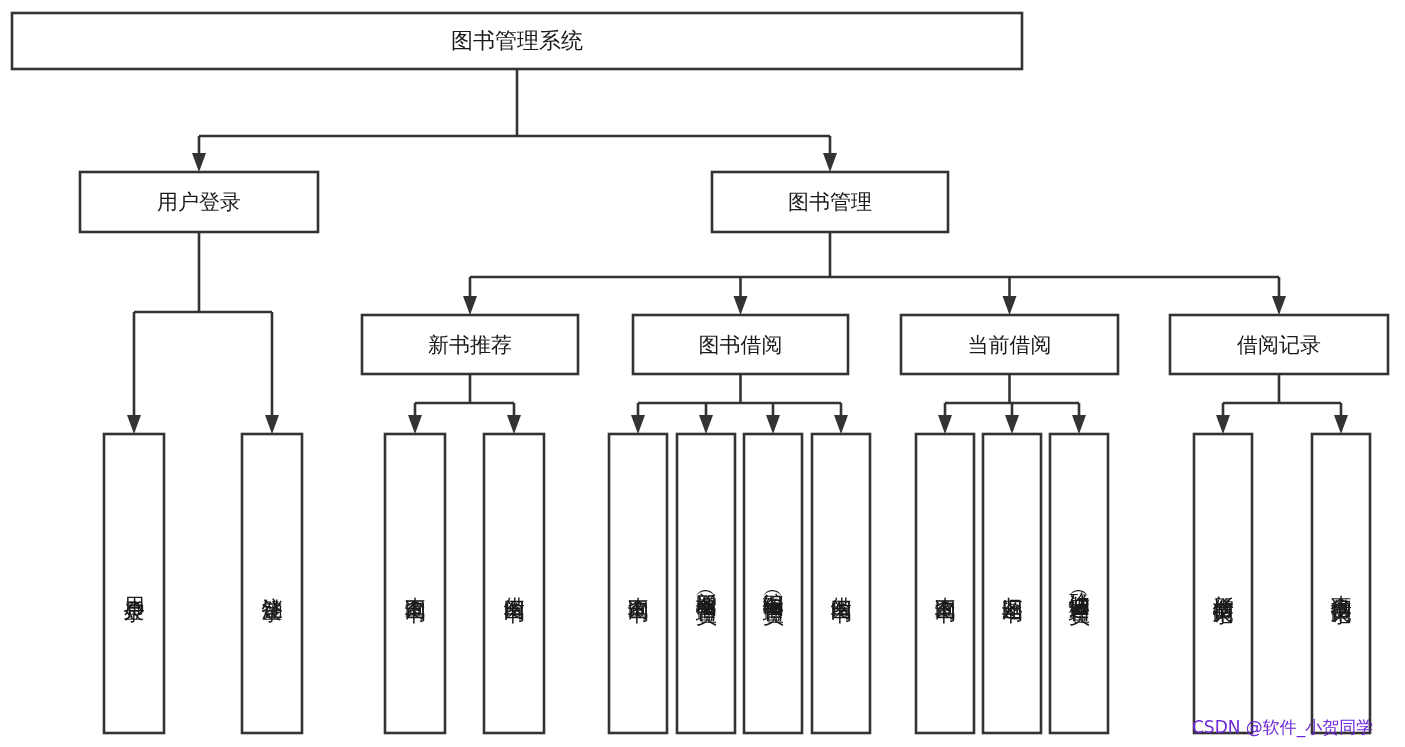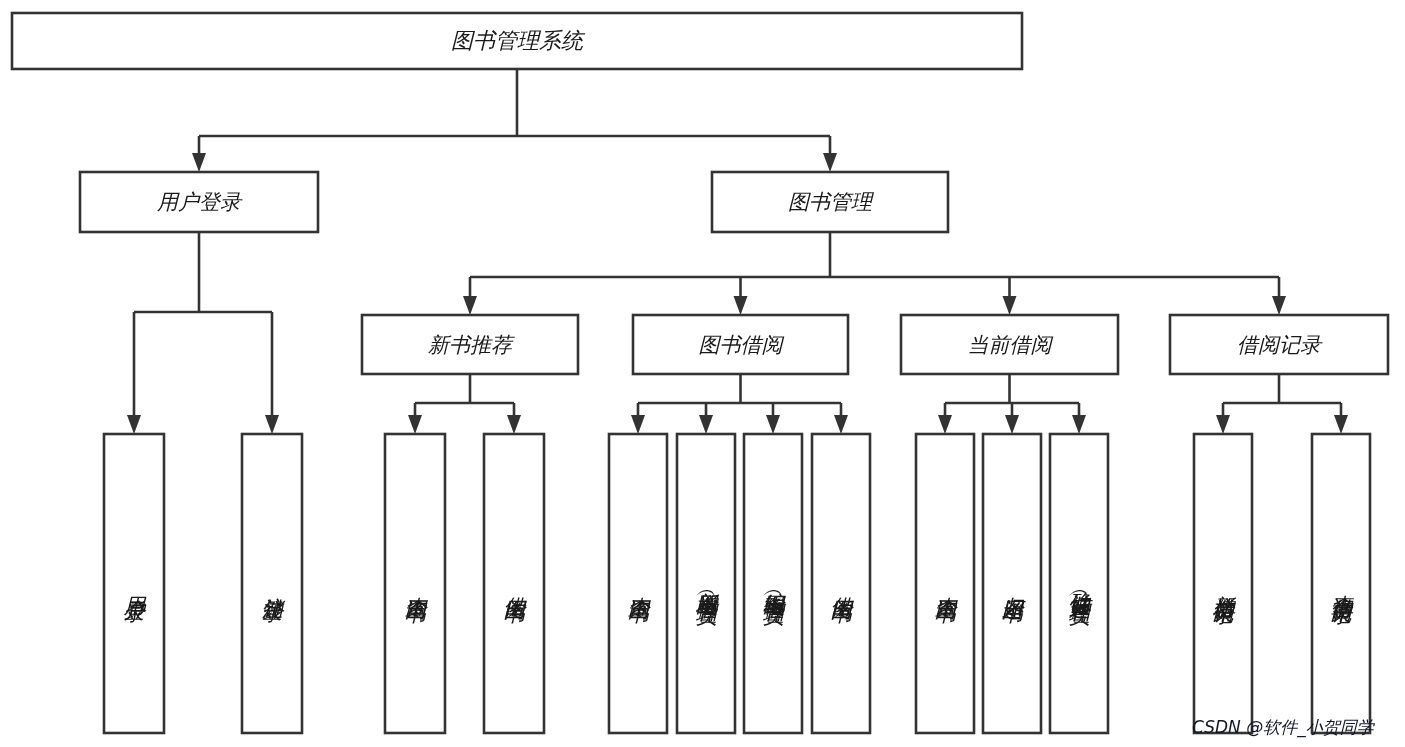--- a/index.html
+++ b/index.html
@@ -5,7 +5,7 @@
   html,body{margin:0;padding:0;background:#ffffff;}
   body{width:1405px;height:747px;overflow:hidden;
        font-family:"DejaVu Sans","Liberation Sans",sans-serif;}
-  #stage{position:relative;width:1359px;height:747px;background:#fff;font-style:italic;}
+  #stage{position:relative;width:1359px;height:747px;background:#fff;}
   svg{position:absolute;left:0;top:0;}
   .node-box{fill:#ffffff;stroke:#333333;stroke-width:2.6;}
   .edge{stroke:#333333;stroke-width:2.6;fill:none;stroke-linecap:butt;}

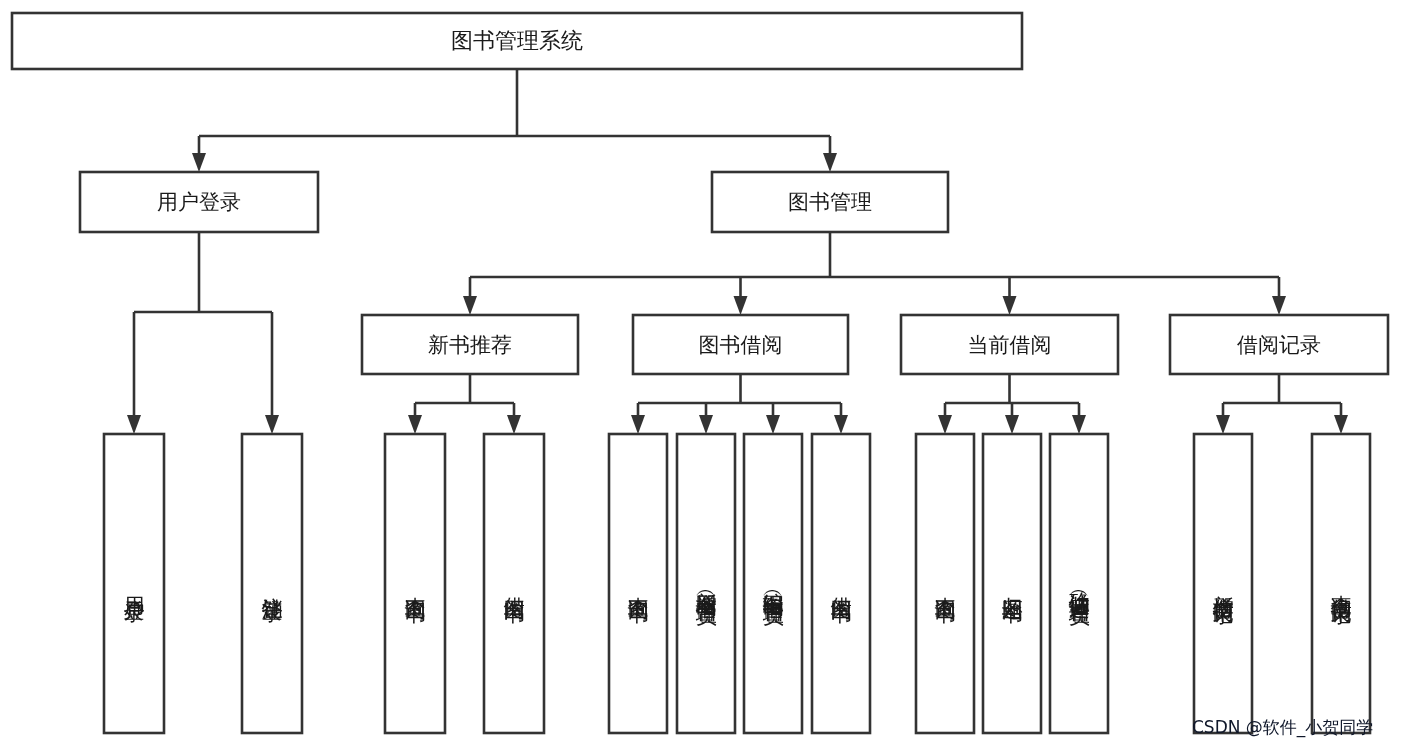--- a/index.html
+++ b/index.html
@@ -18,7 +18,7 @@
               display:flex;align-items:center;justify-content:center;
               white-space:nowrap;pointer-events:none;
               font-family:"DejaVu Sans","Liberation Sans",sans-serif;}
-  .watermark{position:absolute;color:#0f172a;font-size:17px;white-space:nowrap;
+  .watermark{position:absolute;color:#6d28d9;font-size:17px;white-space:nowrap;
              font-family:"DejaVu Sans","Liberation Sans",sans-serif;}
 </style>
 </head>

